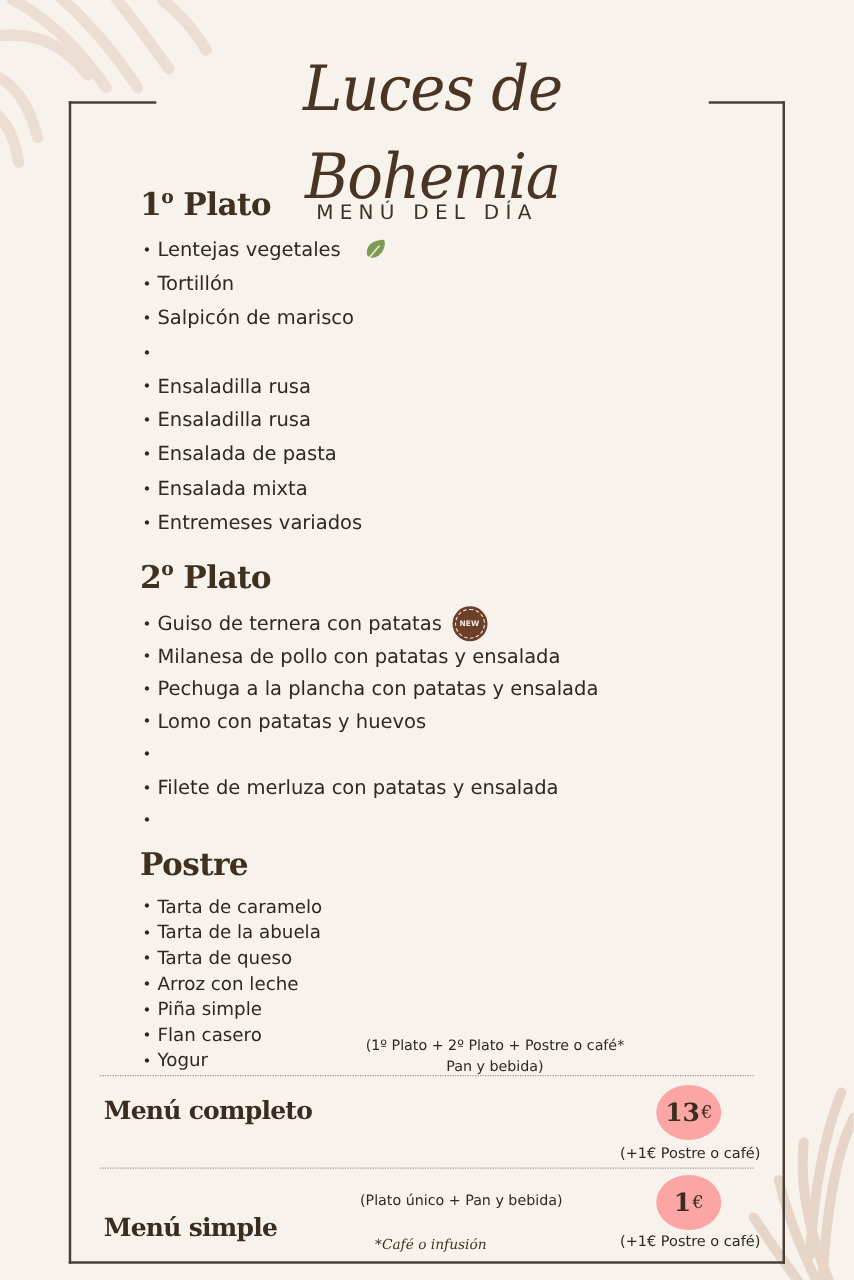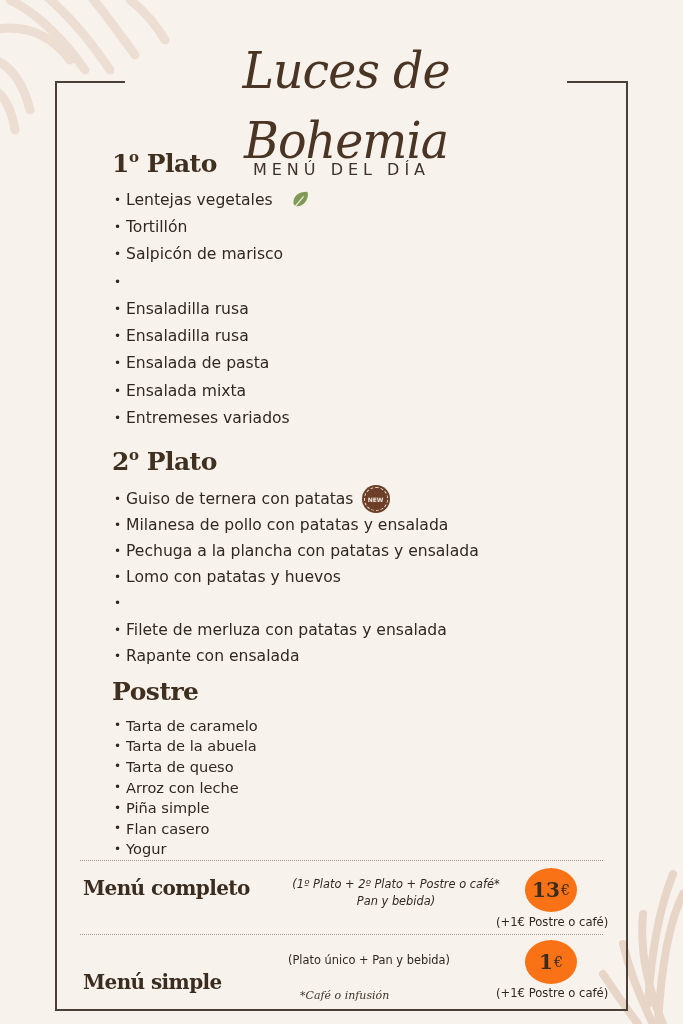--- a/index.html
+++ b/index.html
@@ -221,7 +221,6 @@
     </li>
   <li>
       <span class="bullet">•</span>
-      <span>Rapante con ensalada</span>
     </li>
 </ul>
 

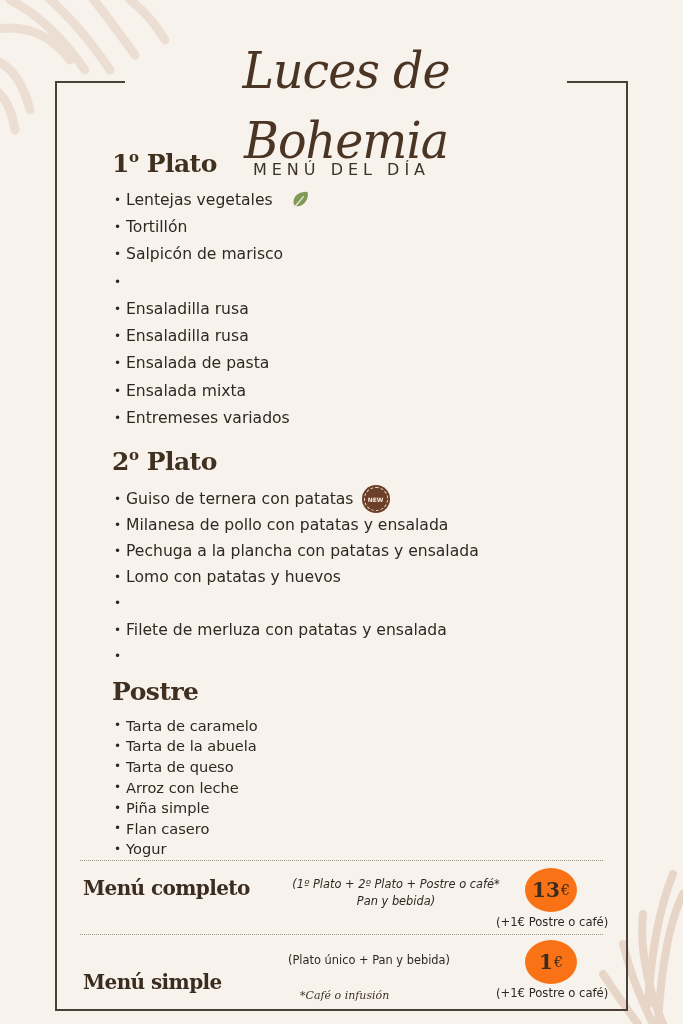--- a/index.html
+++ b/index.html
@@ -259,7 +259,7 @@
 <div class="divider" style="top:860px;"></div>
 
 <div class="menu-name" style="top:876px;">Menú completo</div>
-<div class="menu-desc" style="left:282px; top:876px; width:228px;font-style:italic;">
+<div class="menu-desc" style="left:282px; top:828px; width:228px;">
   <div>(1º Plato + 2º Plato + Postre o café*</div>
   <div>Pan y bebida)</div>
 </div>

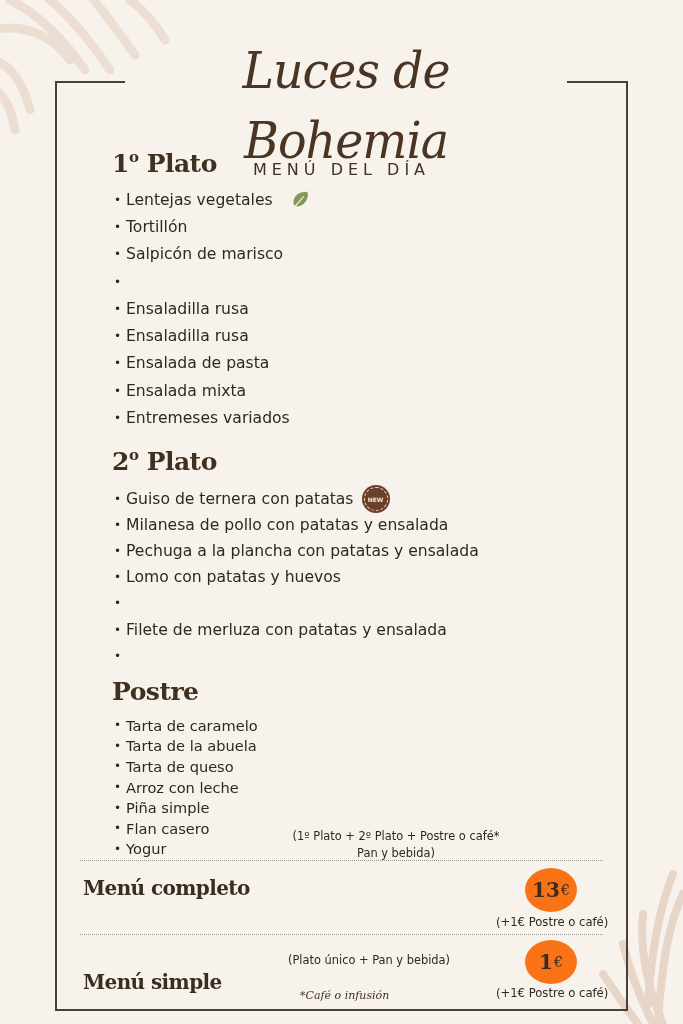--- a/index.html
+++ b/index.html
@@ -100,7 +100,7 @@
     }
     .price {
       position: absolute; width: 52px; height: 44px; border-radius: 50%;
-      background: #f97316;
+      background: #fca5a5;
       display: flex; align-items: center; justify-content: center;
       font-family: "DejaVu Serif", serif; font-weight: bold;
       font-size: 20px; color: #3a2c1f;

